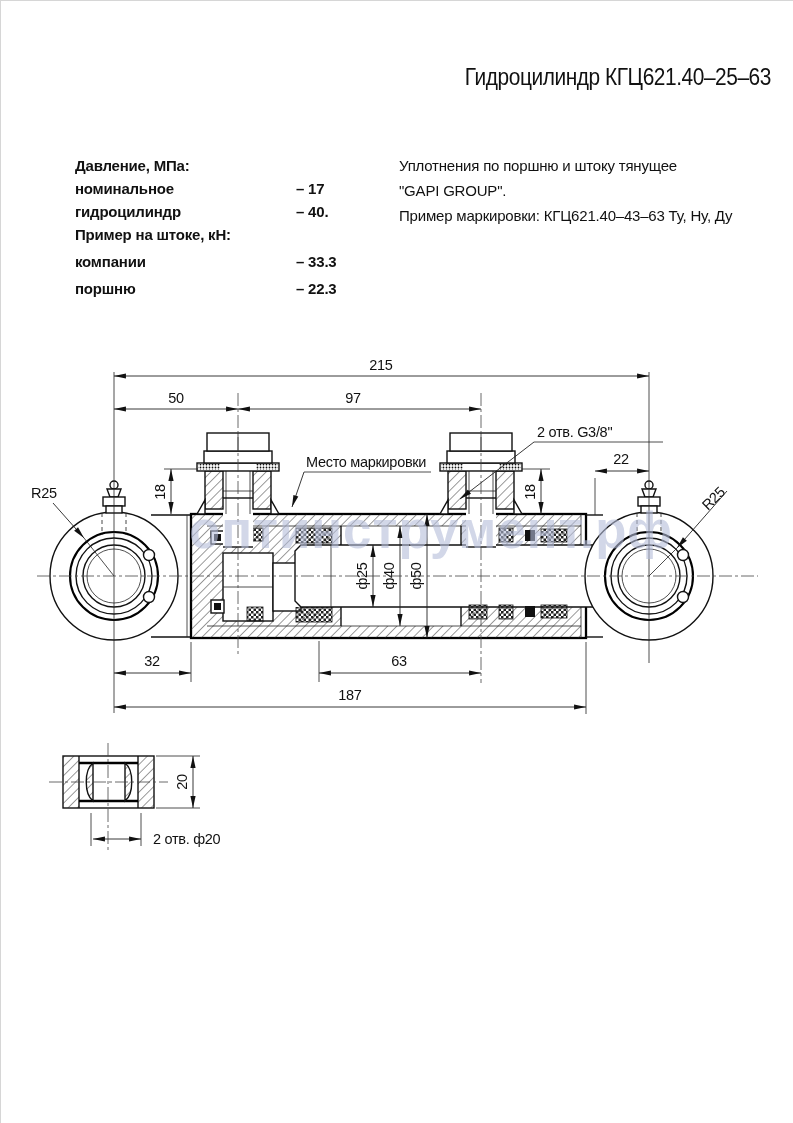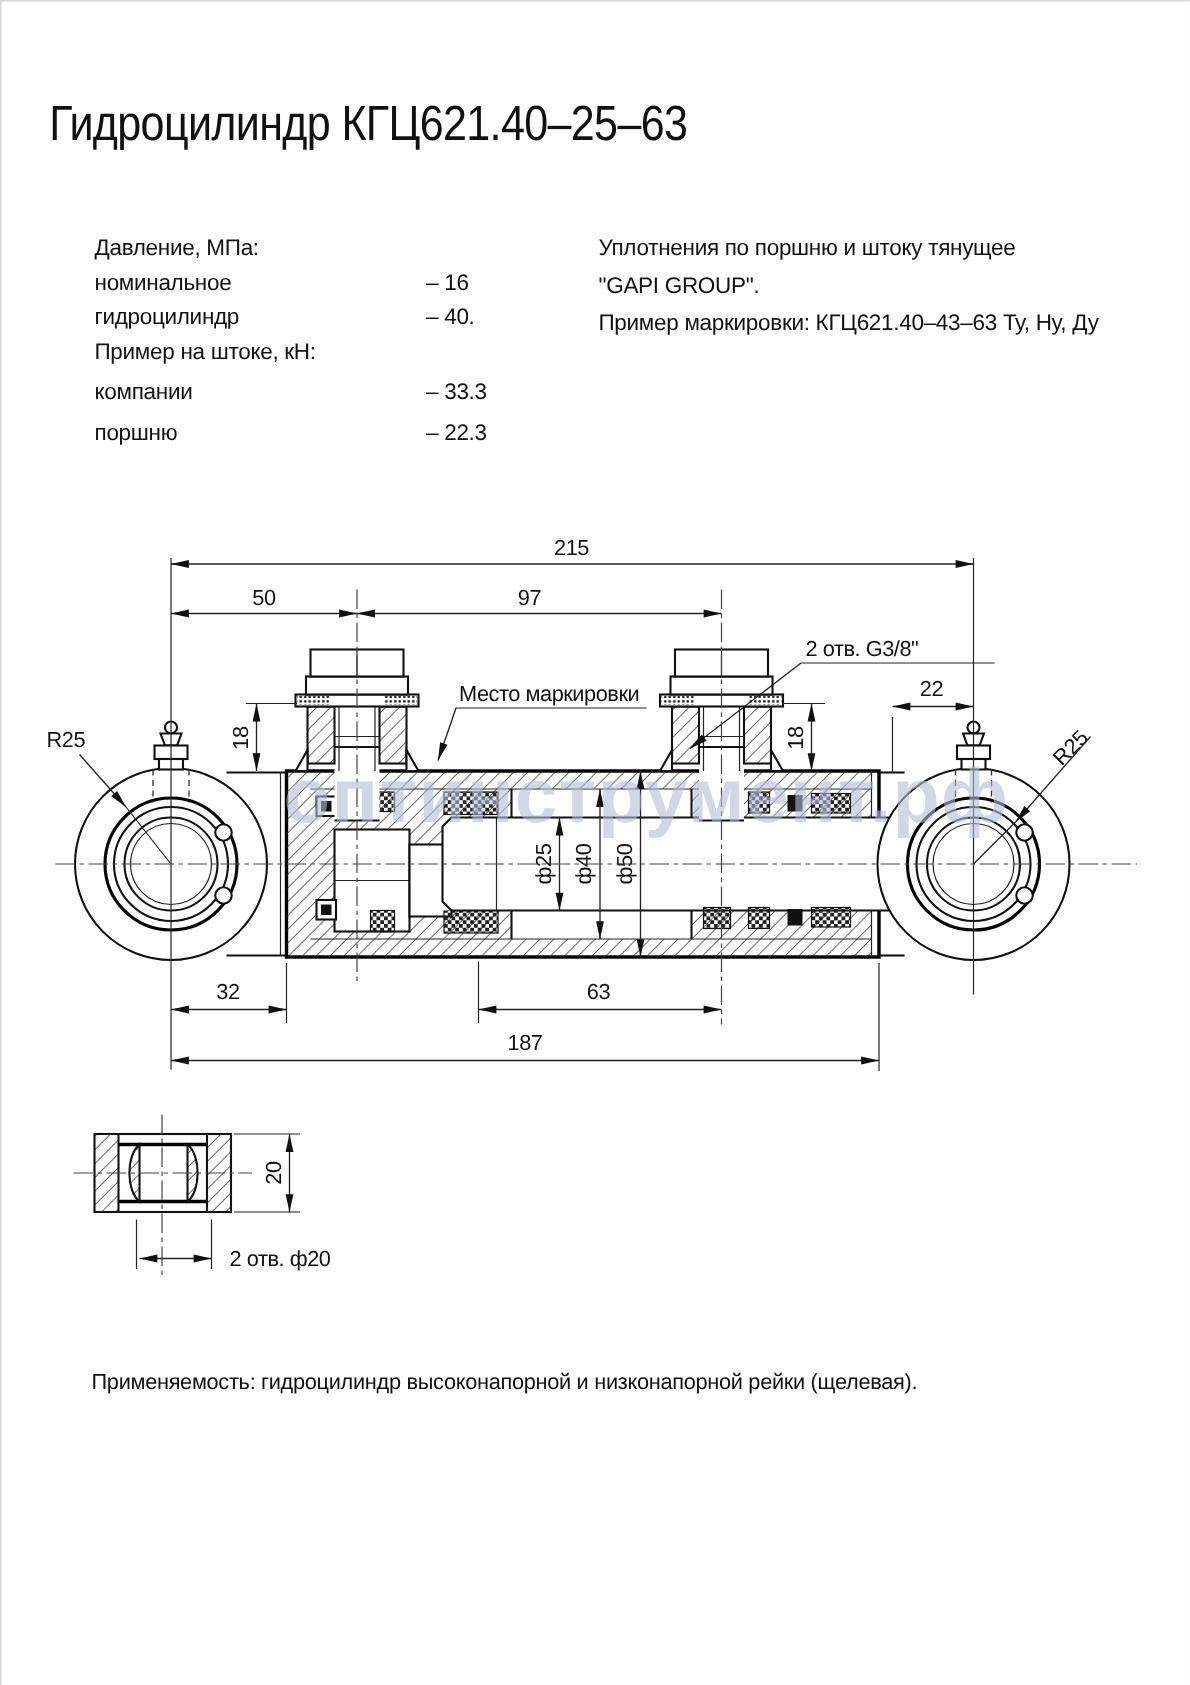--- a/index.html
+++ b/index.html
@@ -5,8 +5,8 @@
   html,body{margin:0;padding:0;background:#eee;}
   #page{position:relative;width:793px;height:1123px;background:#fff;border:1px solid #d6d6d6;
         font-family:"Liberation Sans",sans-serif;color:#111;overflow:hidden;margin:0 auto;}
-  #title{position:absolute;top:62px;left:0;width:793px;text-align:left;
-         font-size:33px;letter-spacing:-.5px;white-space:nowrap;}
+  #title{position:absolute;top:62px;left:0;width:793px;text-align:right;
+         font-size:24px;letter-spacing:-.5px;white-space:nowrap;}
   #title span{display:inline-block;transform:scaleX(.87);}
   .specs{position:absolute;left:62px;top:156px;width:330px;font-size:15px;letter-spacing:-.2px;}
   .spec-row{position:absolute;left:0;width:330px;height:20px;white-space:nowrap;}

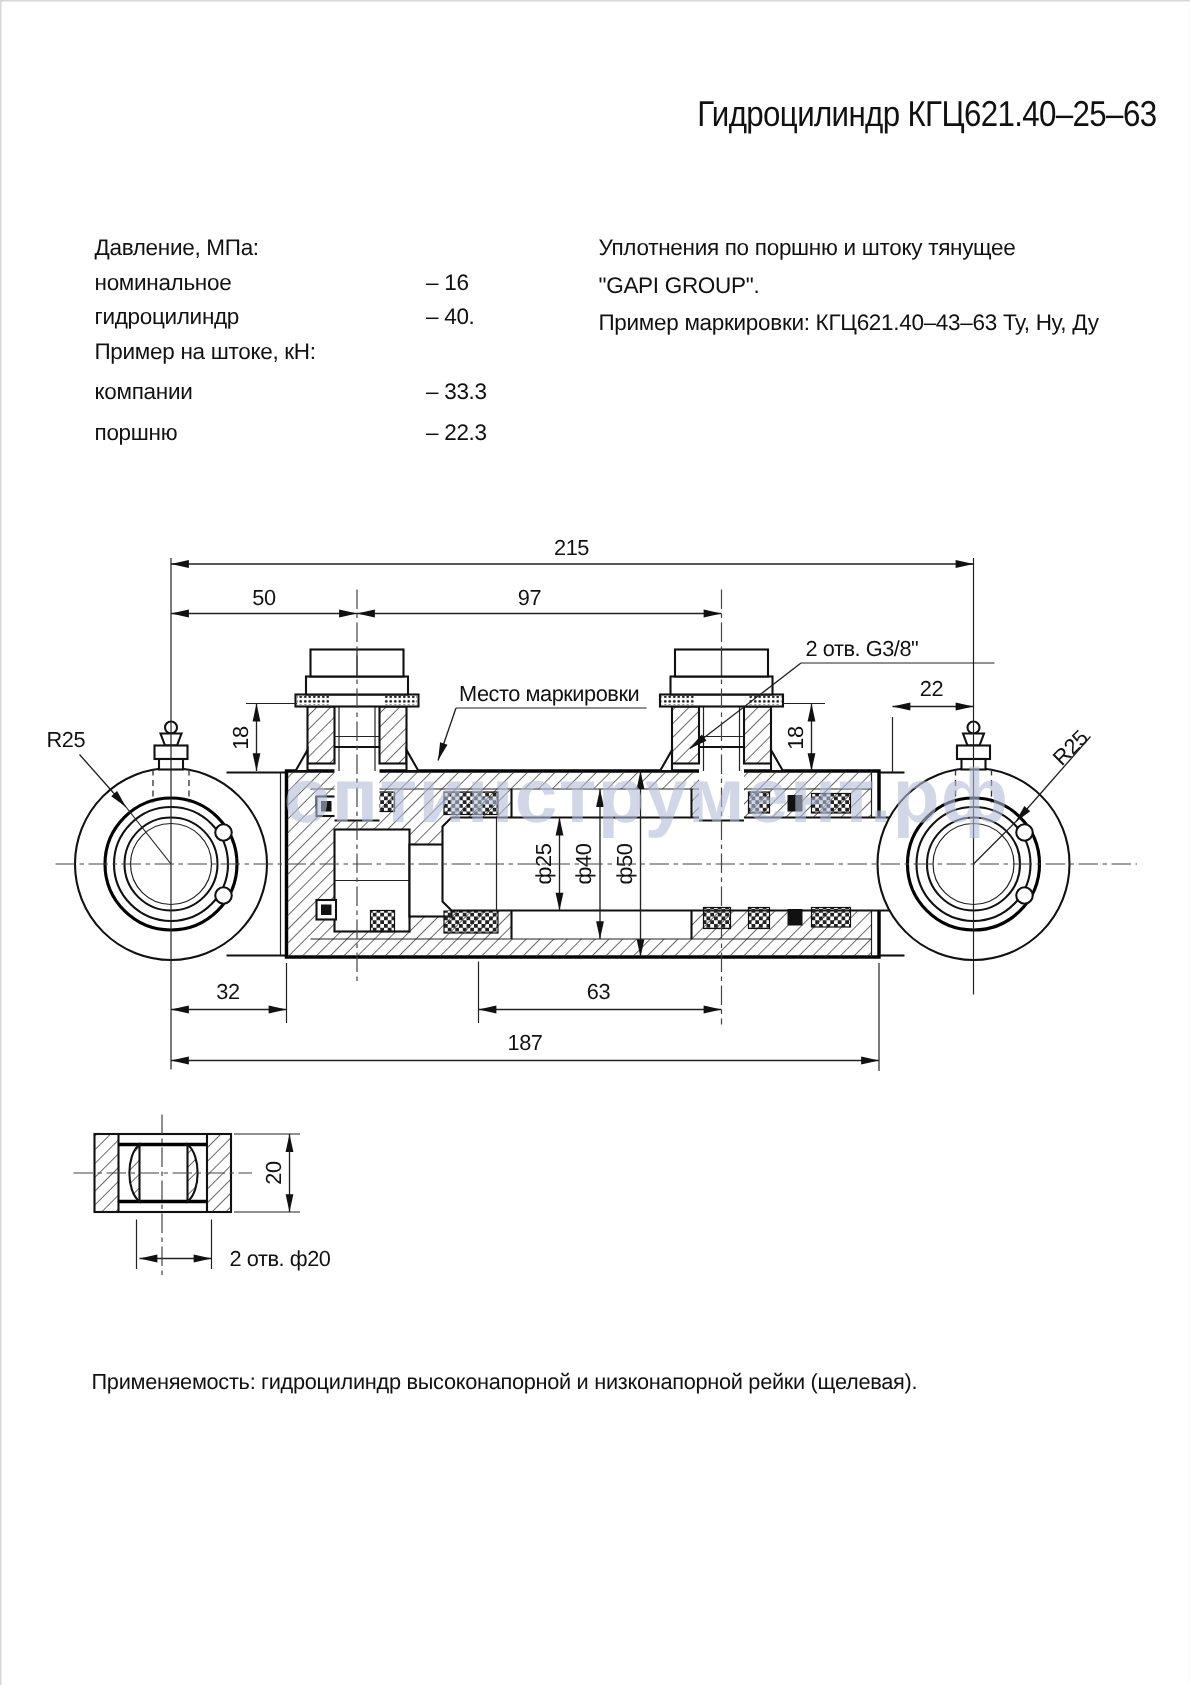--- a/index.html
+++ b/index.html
@@ -9,7 +9,7 @@
          font-size:24px;letter-spacing:-.5px;white-space:nowrap;}
   #title span{display:inline-block;transform:scaleX(.87);}
   .specs{position:absolute;left:62px;top:156px;width:330px;font-size:15px;letter-spacing:-.2px;}
-  .spec-row{position:absolute;left:0;width:330px;height:20px;white-space:nowrap;}
+  .spec-row{position:absolute;left:12px;width:330px;height:20px;white-space:nowrap;font-weight:bold;}
   .spec-val{position:absolute;left:221px;top:0;}
   .note{position:absolute;left:398px;top:156px;width:340px;font-size:15px;letter-spacing:-.2px;}
   .note-line{position:absolute;left:0;white-space:nowrap;}

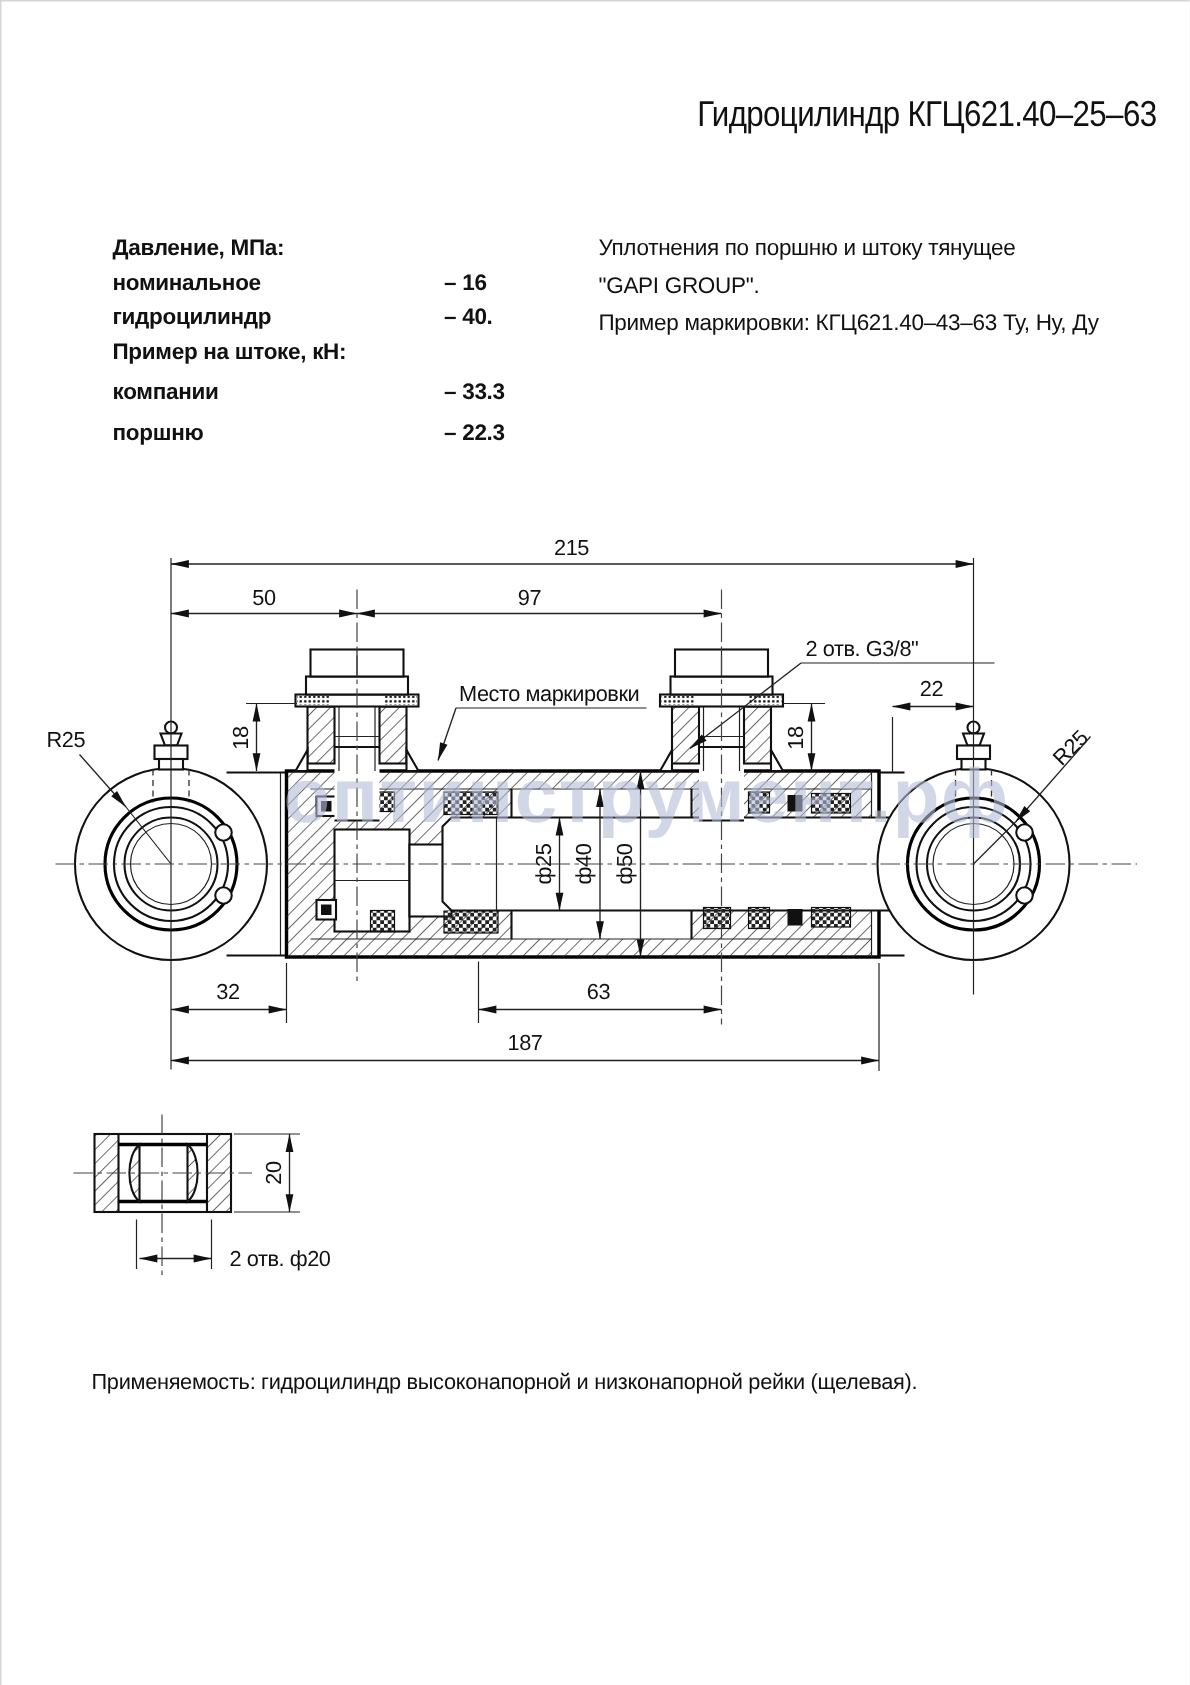--- a/index.html
+++ b/index.html
@@ -39,7 +39,7 @@
 
   <div class="specs">
     <div class="spec-row" style="top:0"><span>Давление, МПа:</span><span class="spec-val"></span></div>
-    <div class="spec-row" style="top:23px"><span>номинальное</span><span class="spec-val">– 16</span></div>
+    <div class="spec-row" style="top:23px"><span>номинальное</span><span class="spec-val">– 17</span></div>
     <div class="spec-row" style="top:46px"><span>гидроцилиндр</span><span class="spec-val">– 40.</span></div>
     <div class="spec-row" style="top:69px"><span>Пример на штоке, кН:</span><span class="spec-val"></span></div>
     <div class="spec-row" style="top:96px"><span>компании</span><span class="spec-val">– 33.3</span></div>

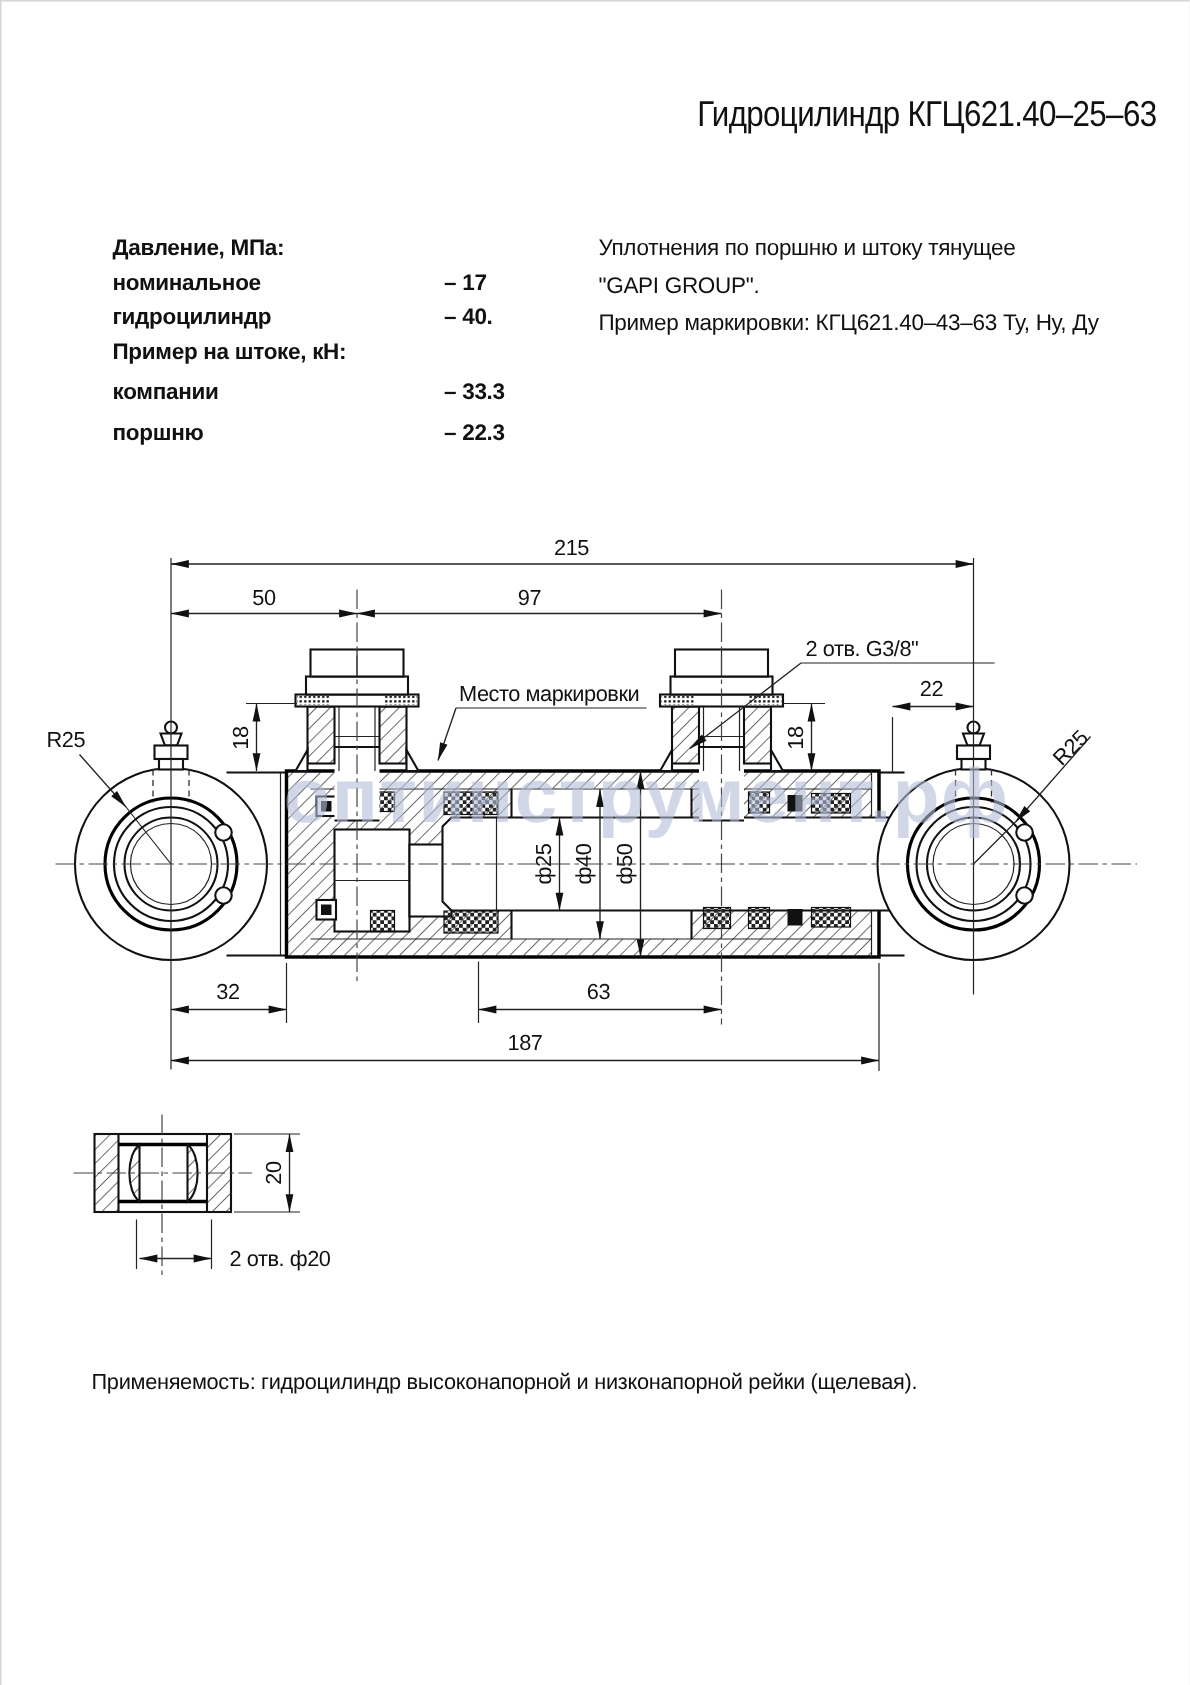--- a/index.html
+++ b/index.html
@@ -315,7 +315,6 @@
     <text x="188" y="547" class="wm">оптинструмент.рф</text>
   </svg>
 
-  <div id="footer">Применяемость: гидроцилиндр высоконапорной и низконапорной рейки (щелевая).</div>
 </div>
 
 </body></html>

